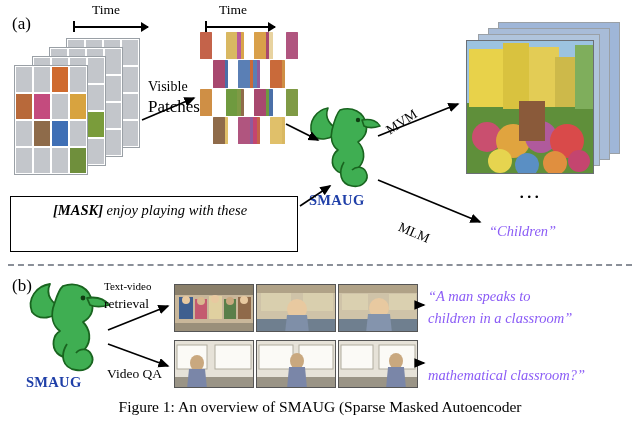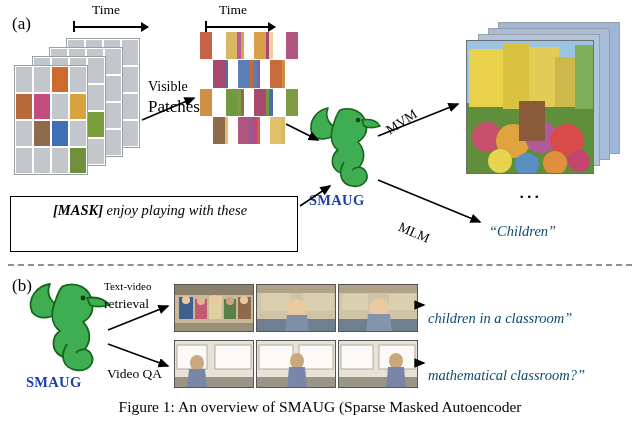--- a/index.html
+++ b/index.html
@@ -143,7 +143,7 @@
     font-style: italic;
     font-size: 14.5px;
     line-height: 19px;
-    color: #0c4a6e;
+    color: #8b5cf6;
     white-space: pre-line;
   }
 

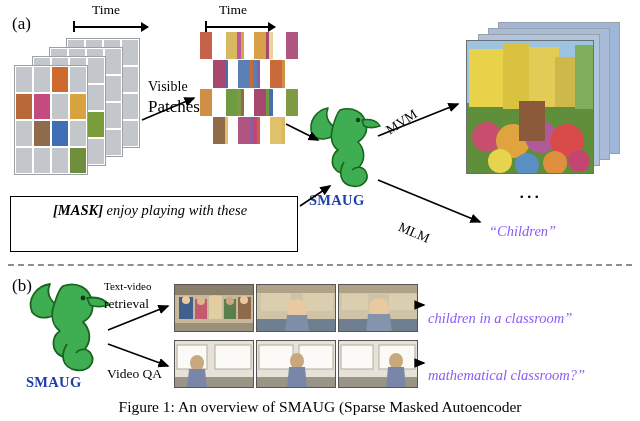--- a/index.html
+++ b/index.html
@@ -510,6 +510,7 @@
     </svg>
   </div>
 
+  <div class="quote" style="left:428px; top:287px;">“A man speaks to</div>
   <div class="quote" style="left:428px; top:309px;">children in a classroom”</div>
   <div class="quote" style="left:428px; top:366px;">mathematical classroom?”</div>
 

